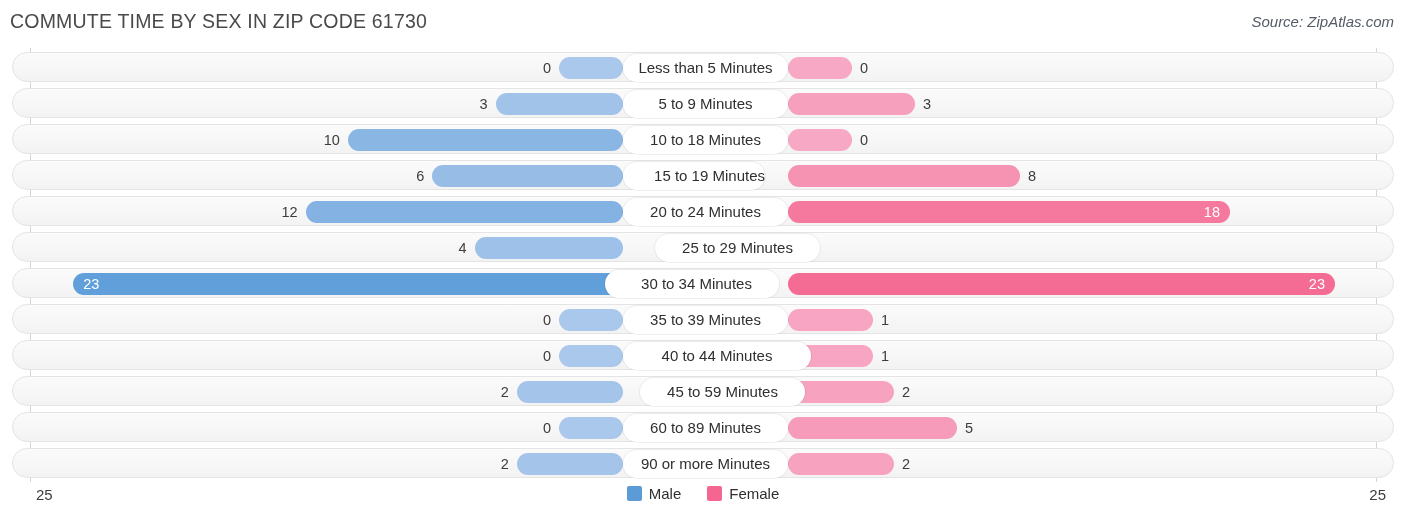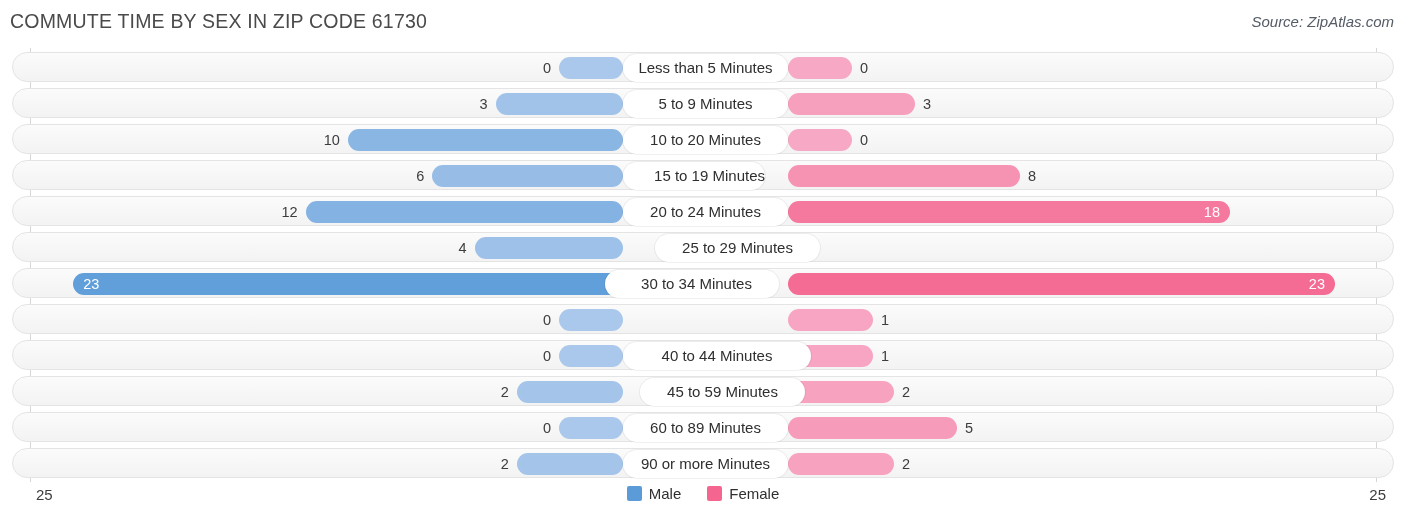--- a/index.html
+++ b/index.html
@@ -112,7 +112,7 @@
       <div class="outer-label male" style="right: 1053.2px;">10</div>
       <div class="bar female" style="left: 775px; width: 64px; background: rgb(247, 168, 196);"></div>
       <div class="outer-label female" style="left: 847px;">0</div>
-      <div class="center-pill" style="left: 610px; width: 165px;">10 to 20 Minutes</div>
+      <div class="center-pill" style="left: 610px; width: 165px;">10 to 18 Minutes</div>
     </div>
     <div class="row" style="top: 112px;">
       <div class="bar male" style="left: 419.28px; width: 190.72px; background: rgb(151, 189, 231);"></div>

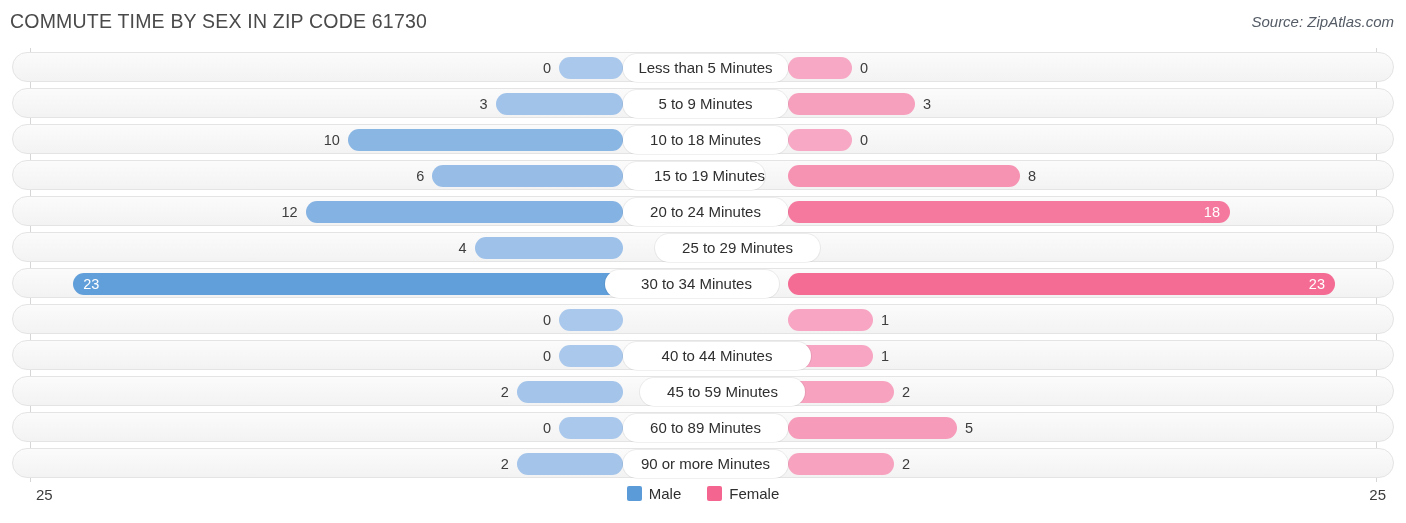--- a/index.html
+++ b/index.html
@@ -148,6 +148,7 @@
       <div class="outer-label male" style="right: 842px;">0</div>
       <div class="bar female" style="left: 775px; width: 85px; background: rgb(247, 165, 194);"></div>
       <div class="outer-label female" style="left: 868px;">1</div>
+      <div class="center-pill" style="left: 610px; width: 165px;">35 to 39 Minutes</div>
     </div>
     <div class="row" style="top: 292px;">
       <div class="bar male" style="left: 546px; width: 64px; background: rgb(170, 200, 236);"></div>

